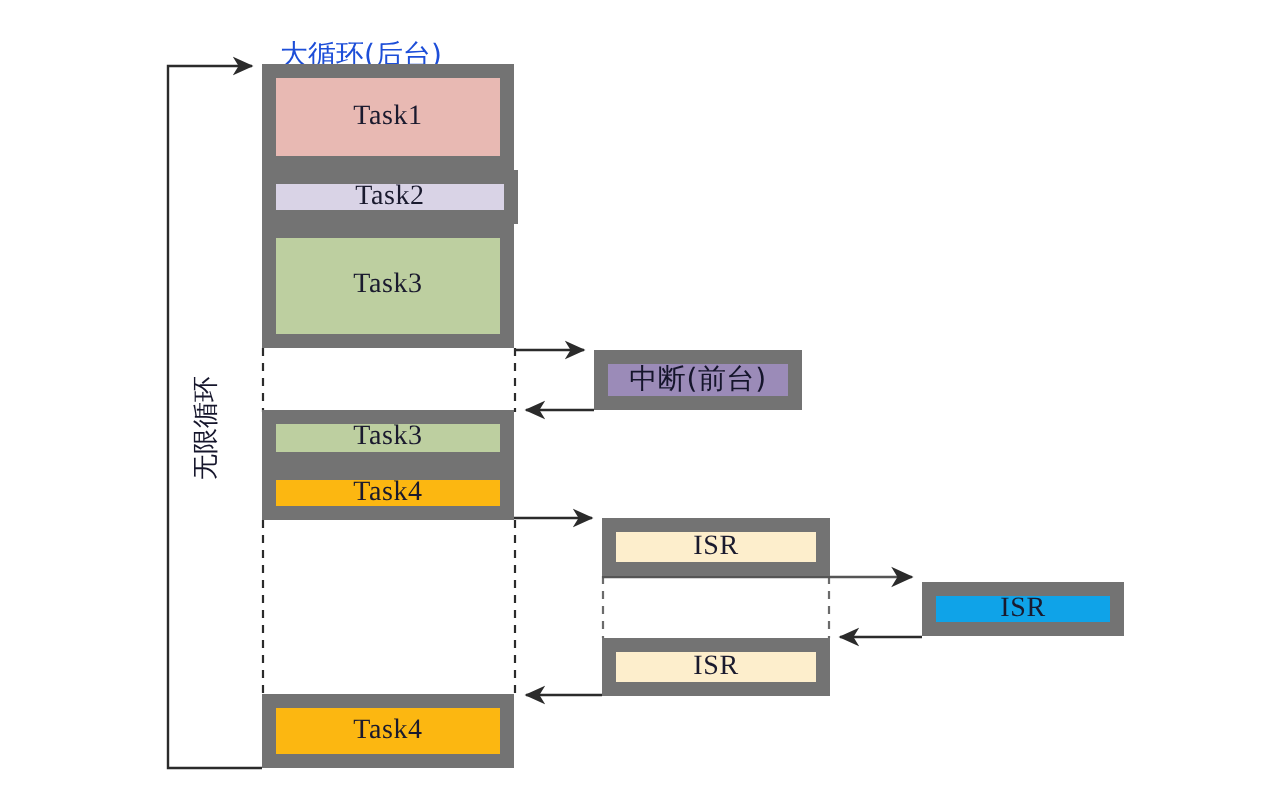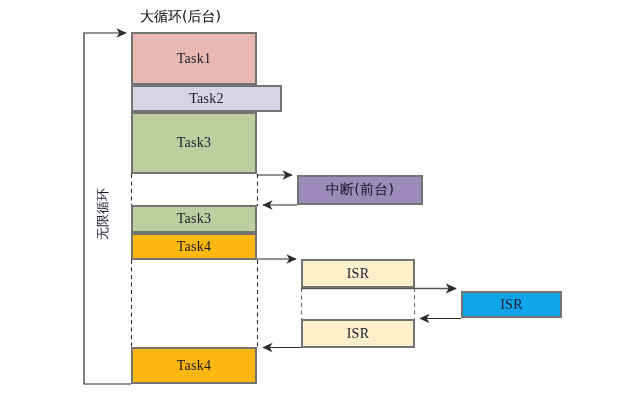--- a/index.html
+++ b/index.html
@@ -28,8 +28,9 @@
     position:absolute;
     font-family:"DejaVu Sans","Liberation Sans",sans-serif;
     font-size:14px;
-    color:#000000;
+    color:#1d4ed8;
     white-space:nowrap;
+    margin-top:11px;
   }
   .vlabel{
     position:absolute;

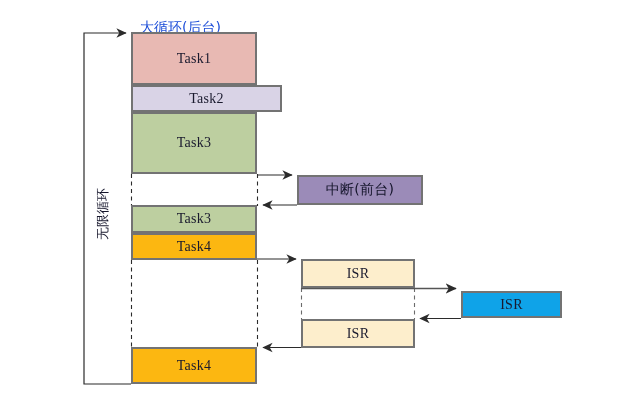--- a/index.html
+++ b/index.html
@@ -15,7 +15,7 @@
   .box{
     position:absolute;
     box-sizing:border-box;
-    border:2px solid #737373;
+    border:7px solid #737373;
     display:flex;align-items:center;justify-content:center;
     font-size:14px;
     color:#1a1a2e;

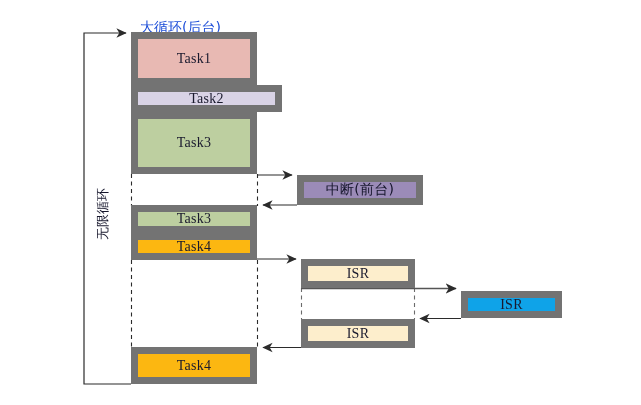--- a/index.html
+++ b/index.html
@@ -104,7 +104,7 @@
 
   <div class="box" style="left:131px;top:32px;width:126px;height:53px;background:#e8b9b3;">Task1</div>
 
-  <div class="box" style="left:131px;top:85px;width:151px;height:27px;background:#d9d3e6;">Task2</div>
+  <div class="box" style="left:131px;top:85px;width:128px;height:27px;background:#d9d3e6;">Task2</div>
 
   <div class="box" style="left:131px;top:112px;width:126px;height:62px;background:#bdcfa0;">Task3</div>
 

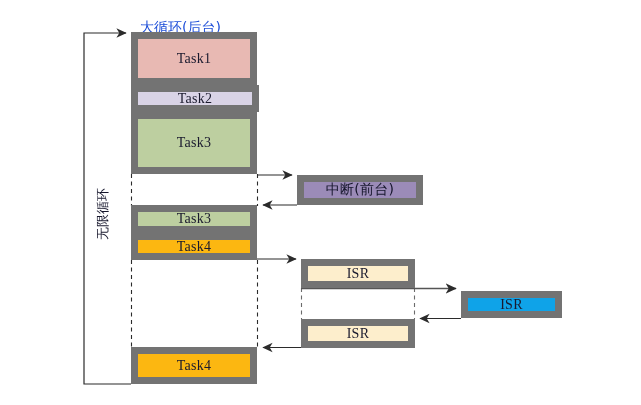--- a/index.html
+++ b/index.html
@@ -108,7 +108,7 @@
 
   <div class="box" style="left:131px;top:112px;width:126px;height:62px;background:#bdcfa0;">Task3</div>
 
-  <div class="box cn" style="left:297px;top:175px;width:126px;height:30px;background:#9b8bb8;">中断(前台)</div>
+  <div class="box cn" style="left:297px;top:175px;width:104px;height:30px;background:#9b8bb8;">中断(前台)</div>
 
   <div class="box" style="left:131px;top:205px;width:126px;height:28px;background:#bdcfa0;">Task3</div>
 

